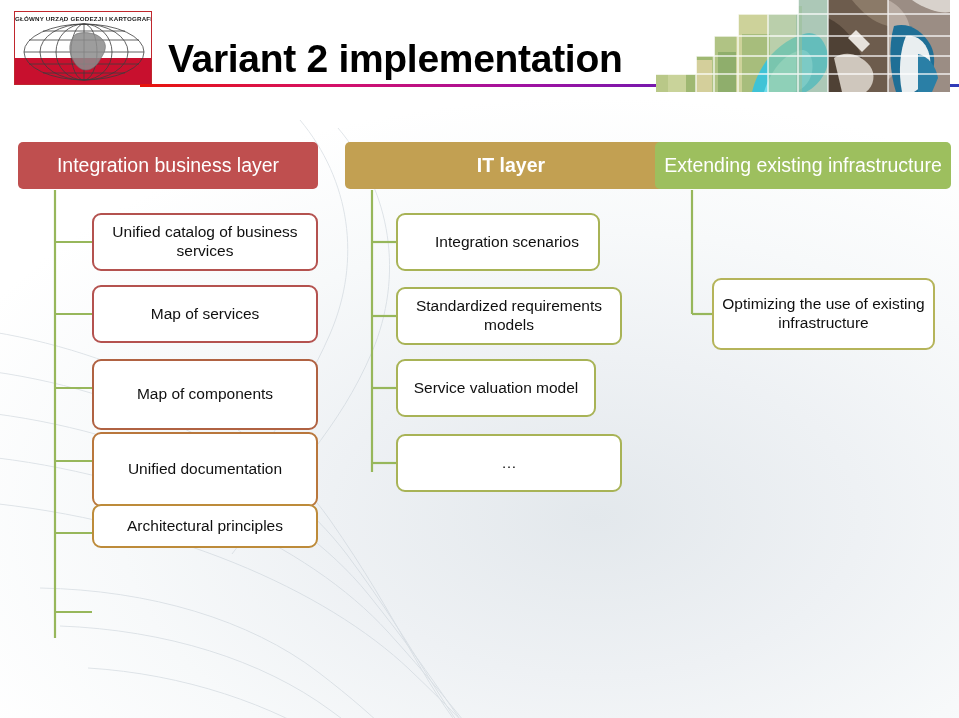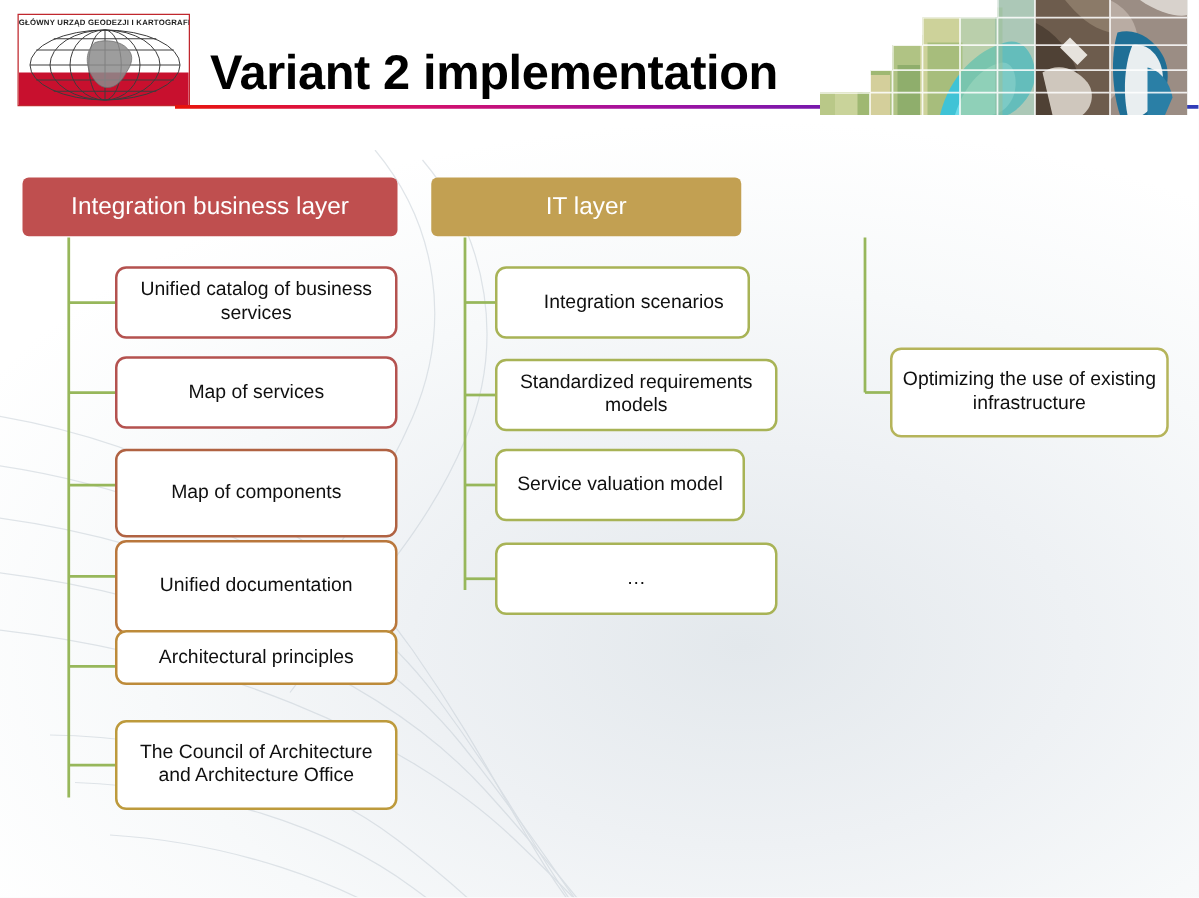--- a/index.html
+++ b/index.html
@@ -269,7 +269,7 @@
 
     <div class="node" style="left:92px; top:576px; width:226px; height:72px; border-color:#bd9a3c;">The Council of Architecture and Architecture Office</div>
 
-    <div class="col-header" style="left:345px; top:142px; width:248px; height:47px; background:#c2a052;">IT layer</div>
+    <div class="col-header" style="left:345px; top:142px; width:332px; height:47px; background:#c2a052;font-weight:bold;">IT layer</div>
 
     <div class="node" style="left:396px; top:213px; width:204px; height:58px; border-color:#a8b356;padding-left:26px;">Integration scenarios</div>
 

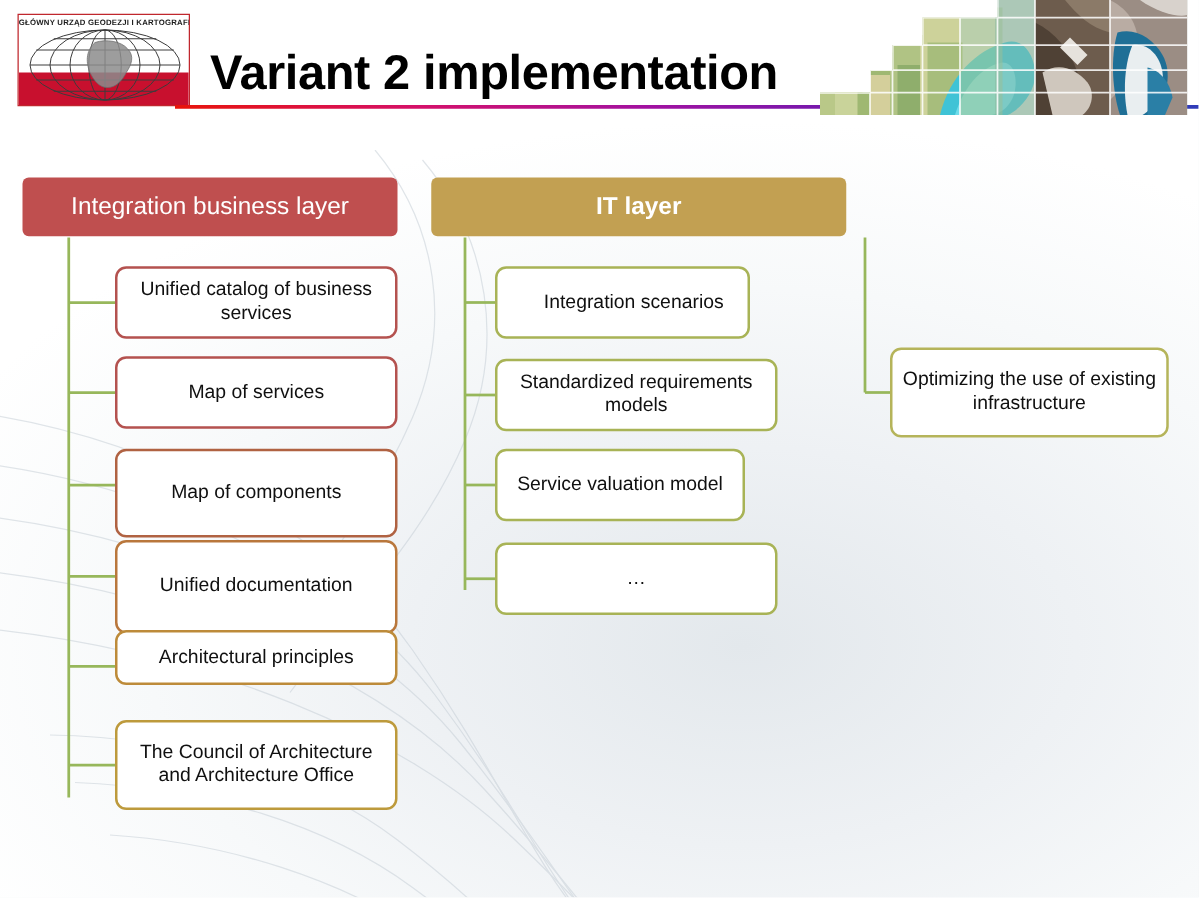--- a/index.html
+++ b/index.html
@@ -279,6 +279,7 @@
 
     <div class="node" style="left:396px; top:434px; width:226px; height:58px; border-color:#a8b356;">…</div>
 
+    <div class="col-header" style="left:655px; top:142px; width:296px; height:47px; background:#9dbf5e; flex-direction:column;">Extending existing infrastructure</div>
 
     <div class="node" style="left:712px; top:278px; width:223px; height:72px; border-color:#b5b45a;">Optimizing the use of existing infrastructure</div>
 

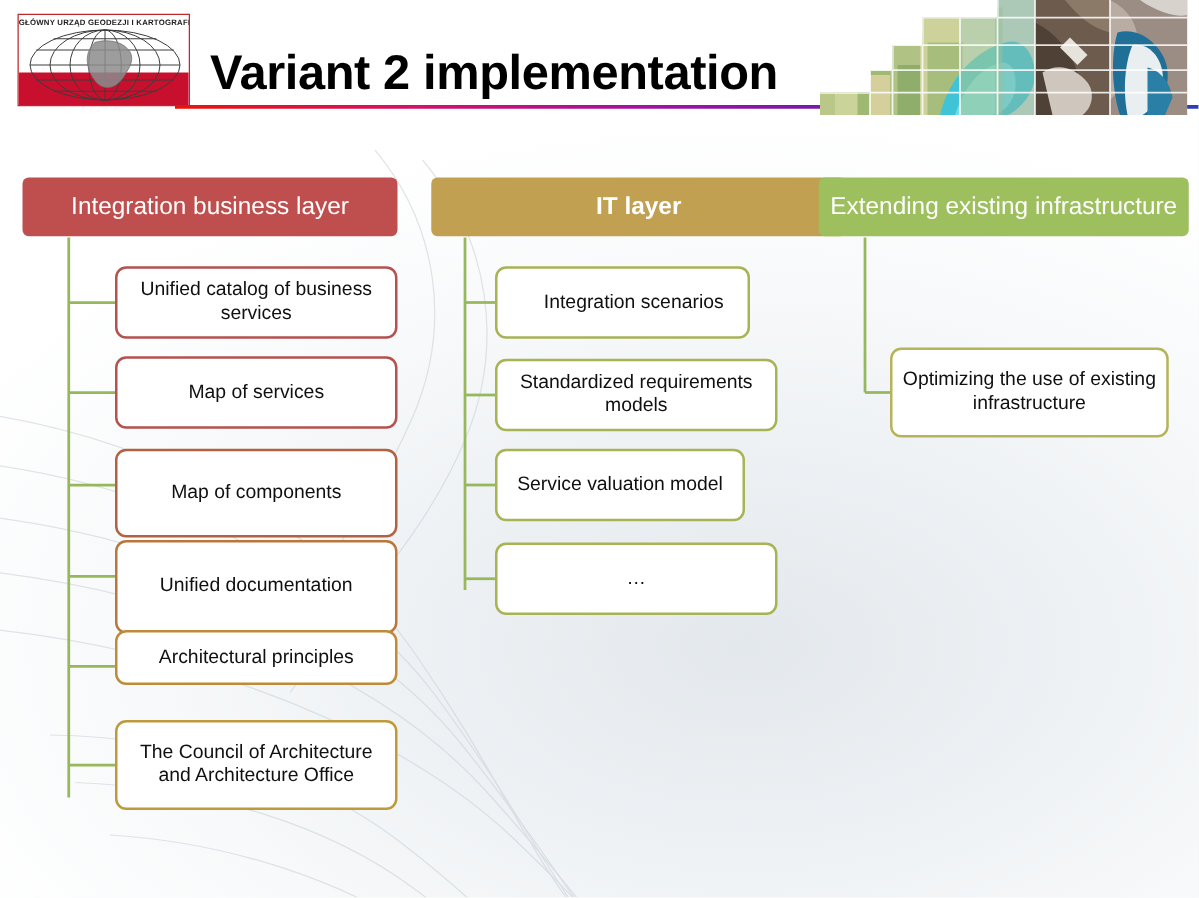--- a/index.html
+++ b/index.html
@@ -267,7 +267,6 @@
 
     <div class="node" style="left:92px; top:504px; width:226px; height:44px; border-color:#bd8b3a;">Architectural principles</div>
 
-    <div class="node" style="left:92px; top:576px; width:226px; height:72px; border-color:#bd9a3c;">The Council of Architecture and Architecture Office</div>
 
     <div class="col-header" style="left:345px; top:142px; width:332px; height:47px; background:#c2a052;font-weight:bold;">IT layer</div>
 

